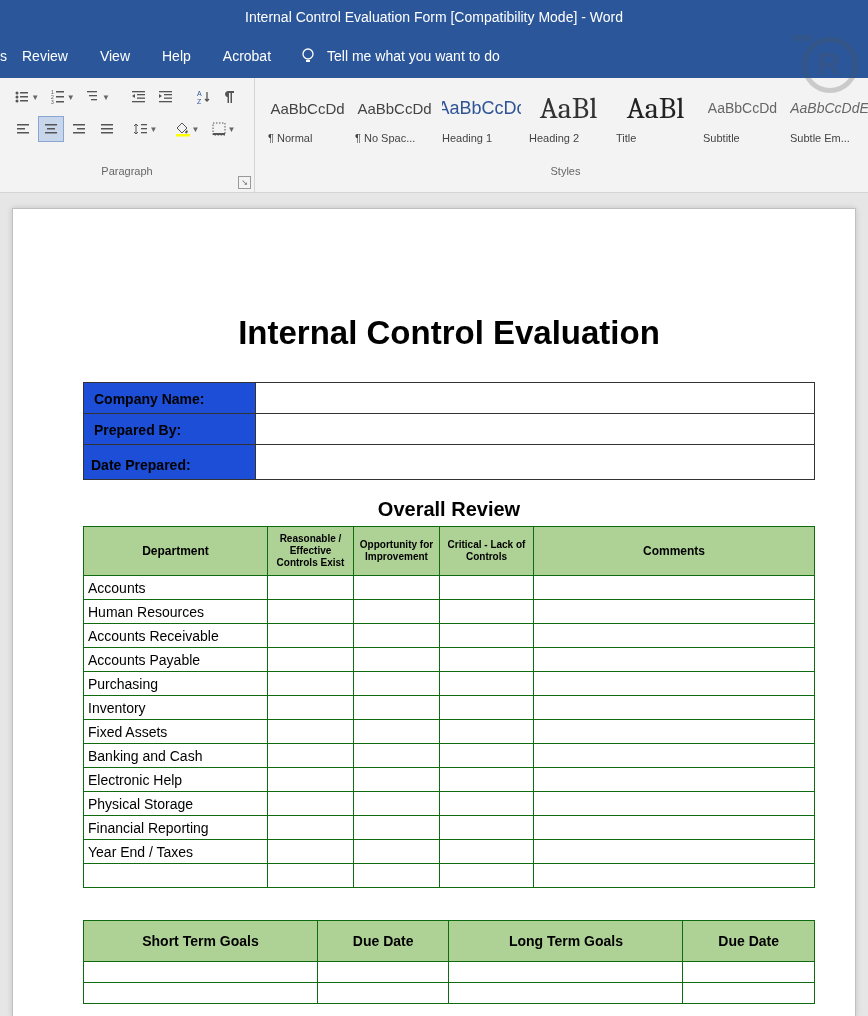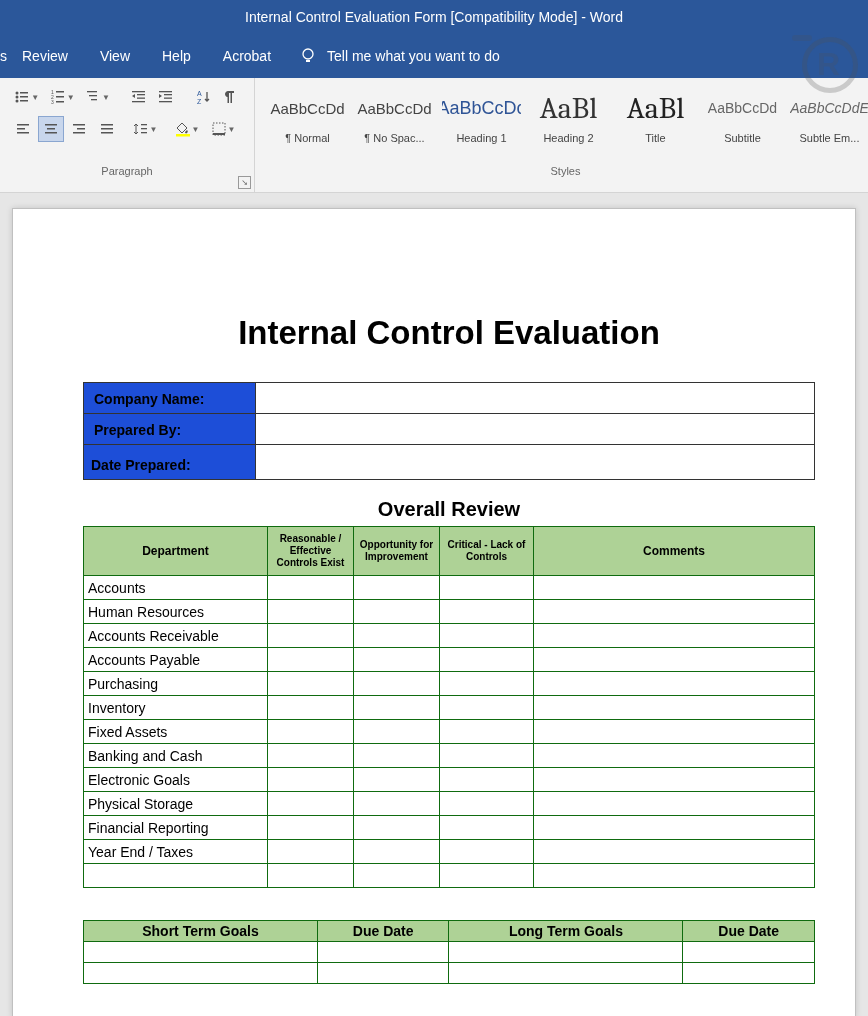--- a/index.html
+++ b/index.html
@@ -32,7 +32,7 @@
 
 
 .styles-gallery { display:flex; gap:2px; height:73px; }
-.style-item { width:85px; border:1px solid transparent; text-align:center; cursor:pointer; padding:3px 2px; }
+.style-item { width:85px; border:1px solid transparent; cursor:pointer; padding:3px 2px; }
 .style-preview { height:40px; display:flex; align-items:center; justify-content:center; font-size:15px; color:#444; overflow:hidden; white-space:nowrap; }
 .style-preview.heading1 { color:#2f5496; font-size:18px; }
 .style-preview.heading2 { font-family:Cambria,serif; font-size:30px; font-weight:500; color:#333; }

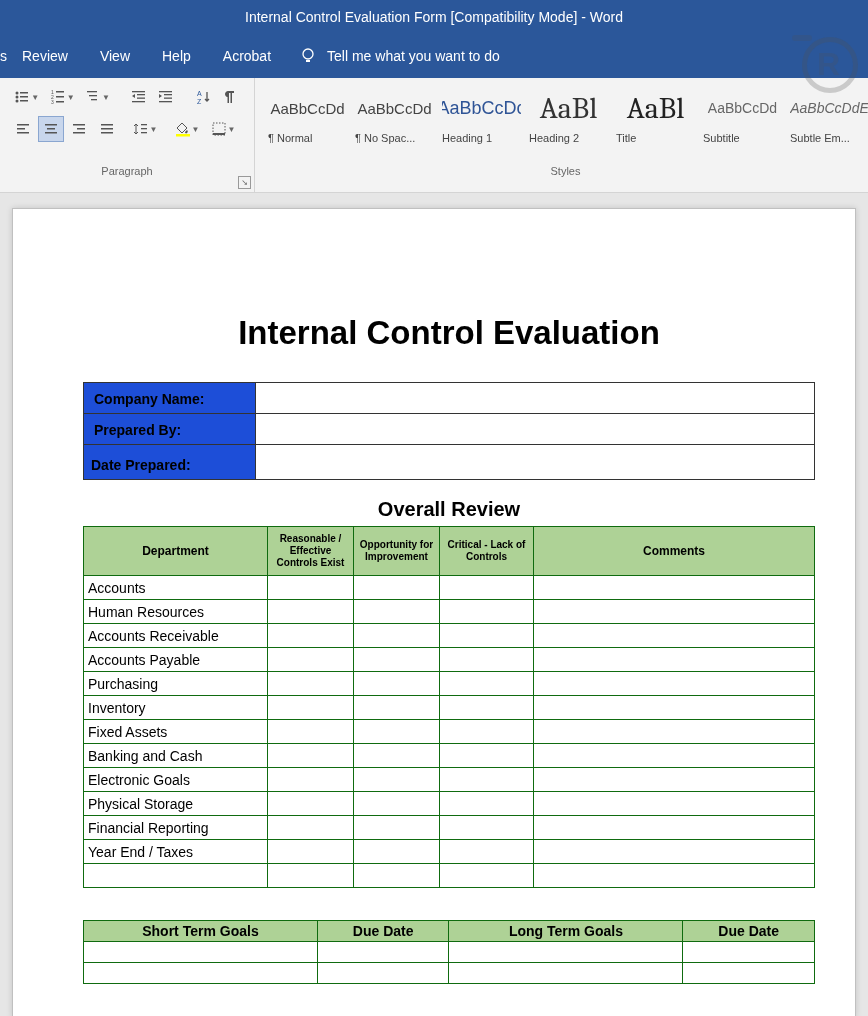--- a/index.html
+++ b/index.html
@@ -360,7 +360,7 @@
             <td></td>
           </tr>
           <tr>
-            <td>Electronic Goals</td>
+            <td>Electronic Help</td>
             <td></td>
             <td></td>
             <td></td>

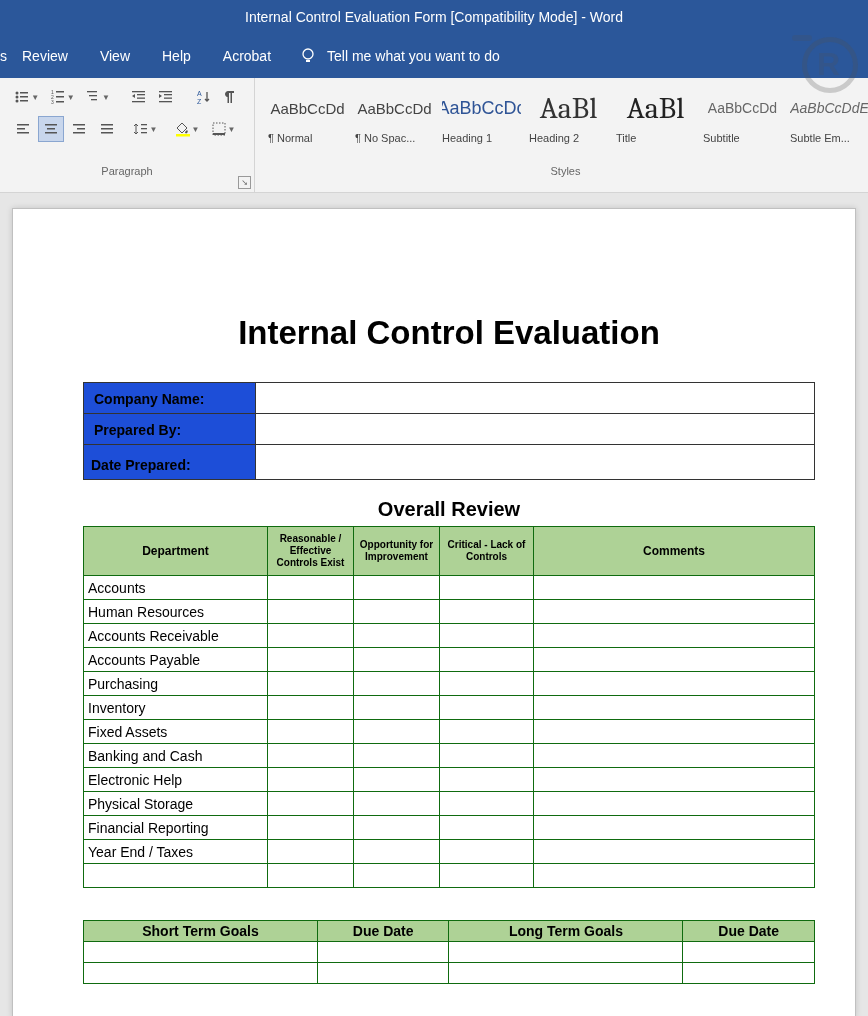--- a/index.html
+++ b/index.html
@@ -64,7 +64,7 @@
 .rating-table .crit-col { width:94px; }
 
 .goals-table { border-collapse:collapse; width:100%; }
-.goals-table th { background:#aed296; border:1px solid #0f6b0f; font-weight:bold; font-size:14px; padding:2px; }
+.goals-table th { background:#aed296; border:1px solid #0f6b0f; font-weight:bold; font-size:14px; padding:12px; }
 .goals-table td { border:1px solid #0f6b0f; height:21px; }
 .goals-table .g-col { width:32%; }
 .goals-table .d-col { width:18%; }

